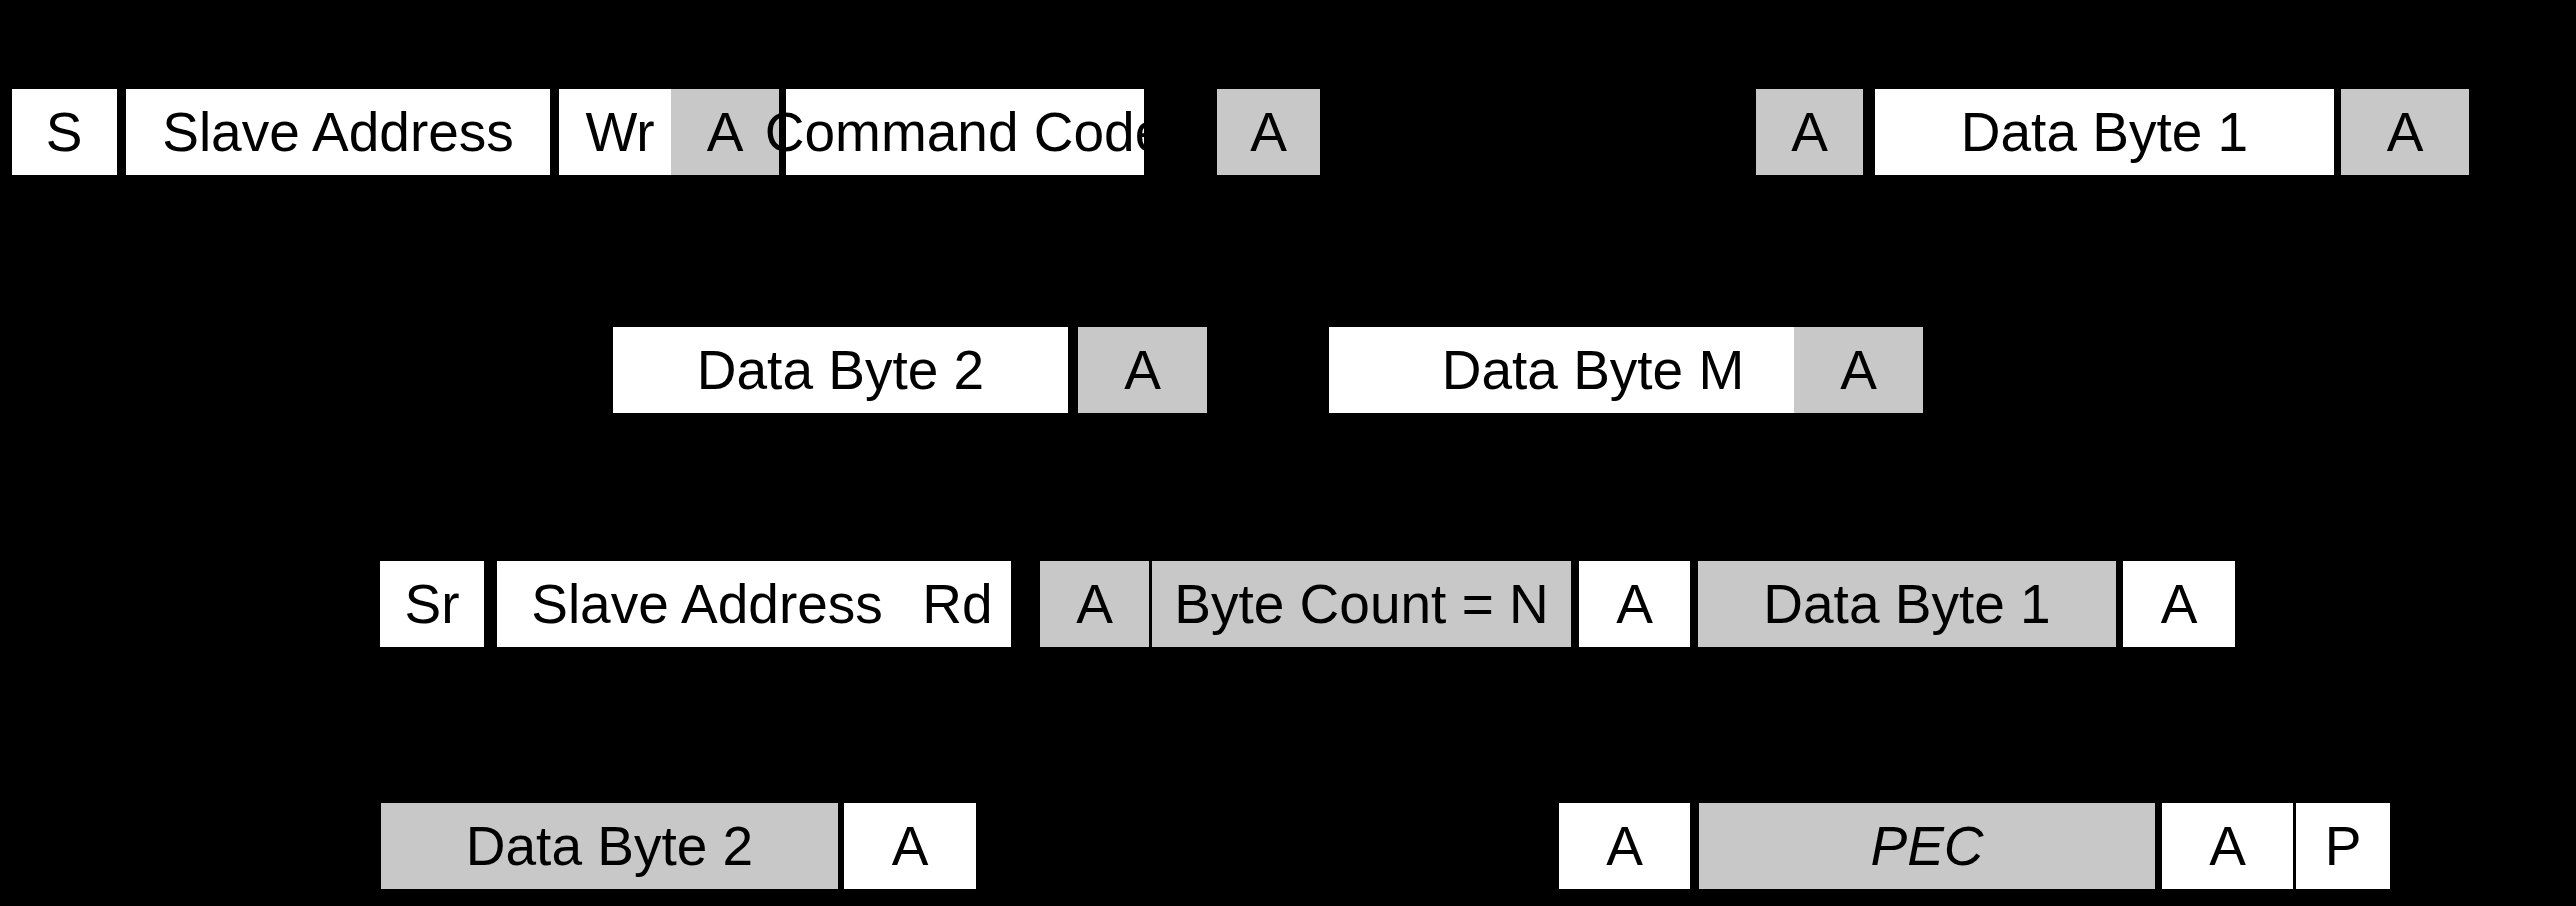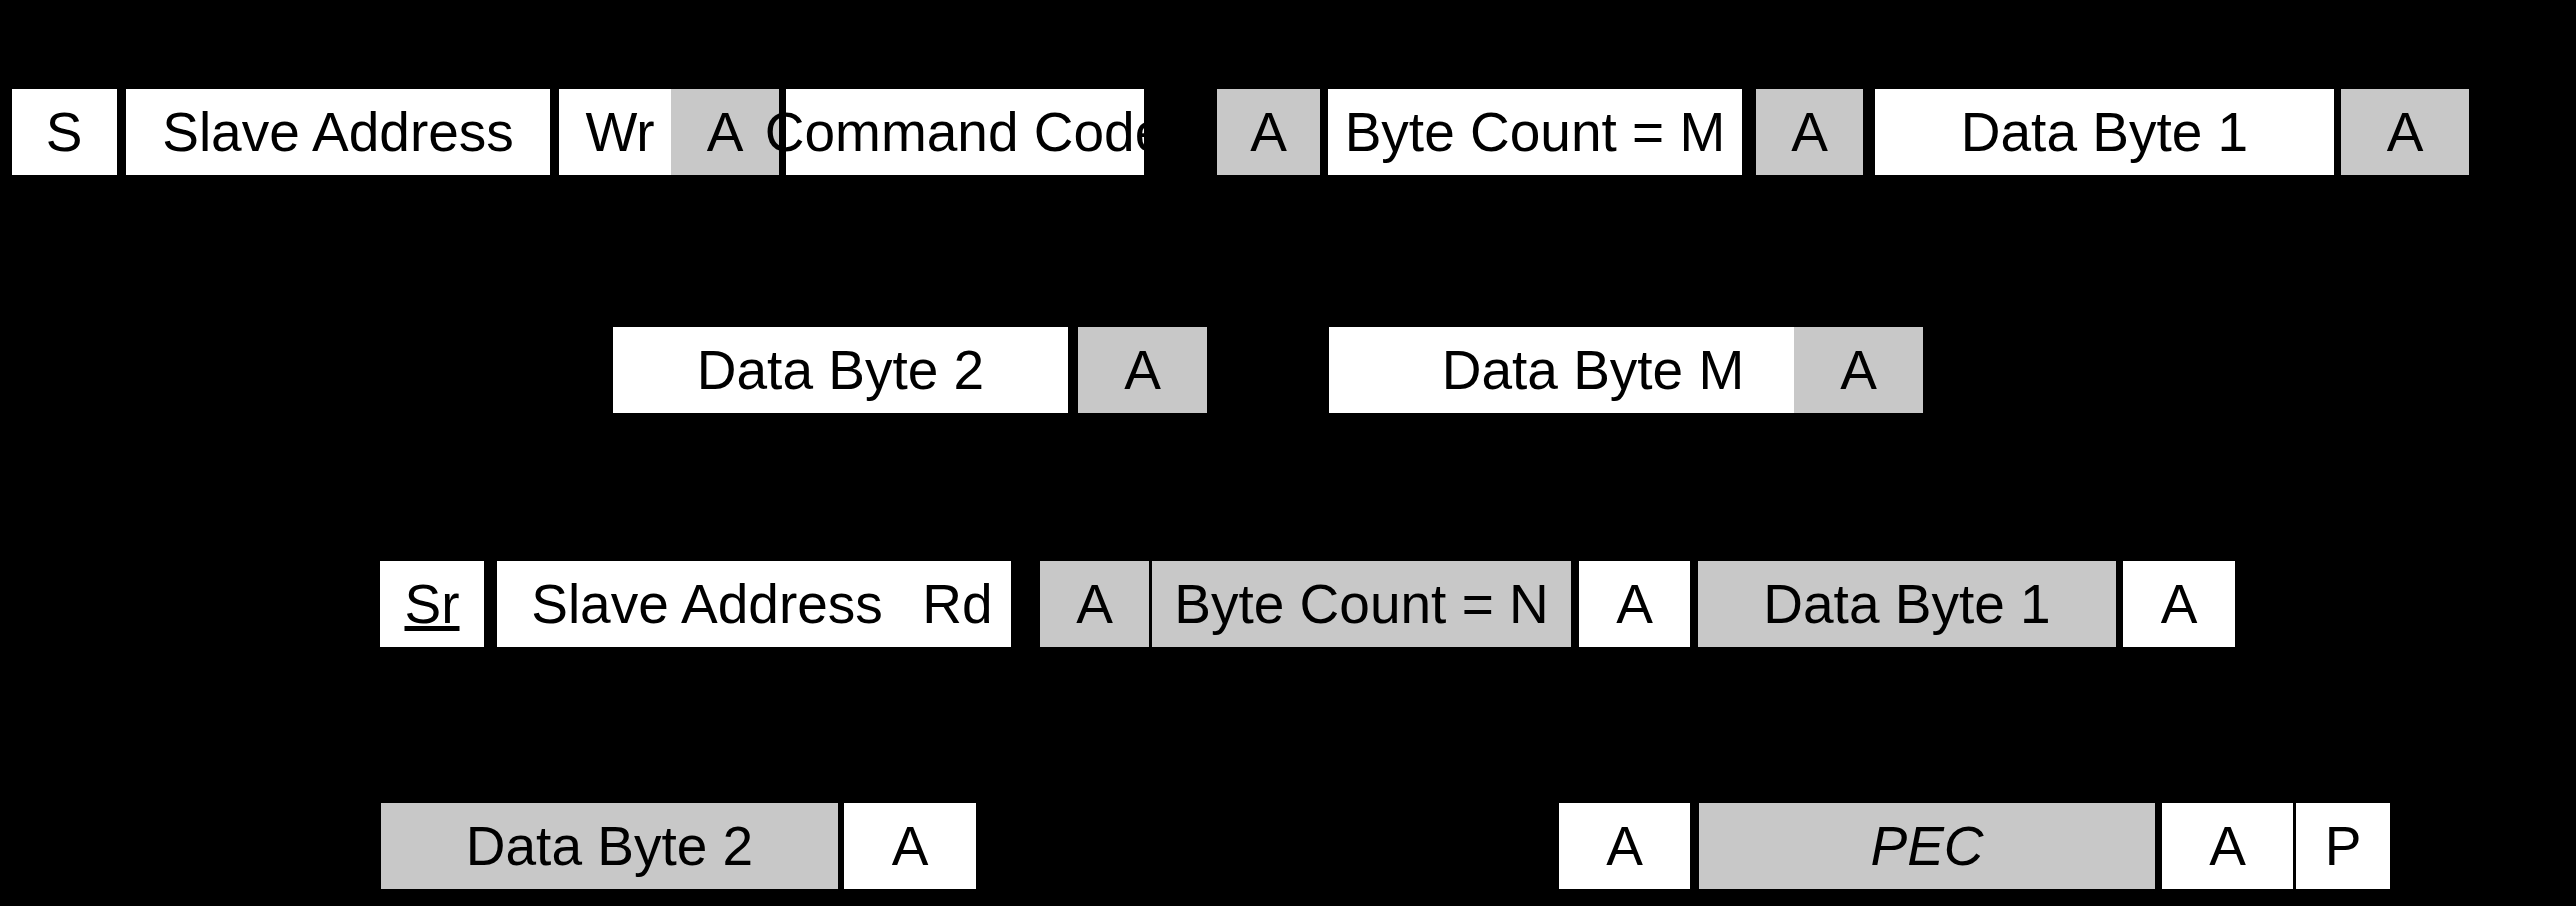--- a/index.html
+++ b/index.html
@@ -41,7 +41,6 @@
   <div class="box s" style="left:671px;  top:89px; width:108px;">A</div>
   <div class="box m" style="left:786px;  top:89px; width:358px;">Command Code</div>
   <div class="box s" style="left:1217px; top:89px; width:103px;">A</div>
-  <div class="box m" style="left:1328px; top:89px; width:414px;">Byte Count = M</div>
   <div class="box s" style="left:1756px; top:89px; width:107px;">A</div>
   <div class="box m" style="left:1875px; top:89px; width:459px;">Data Byte 1</div>
   <div class="box s" style="left:2341px; top:89px; width:128px;">A</div>

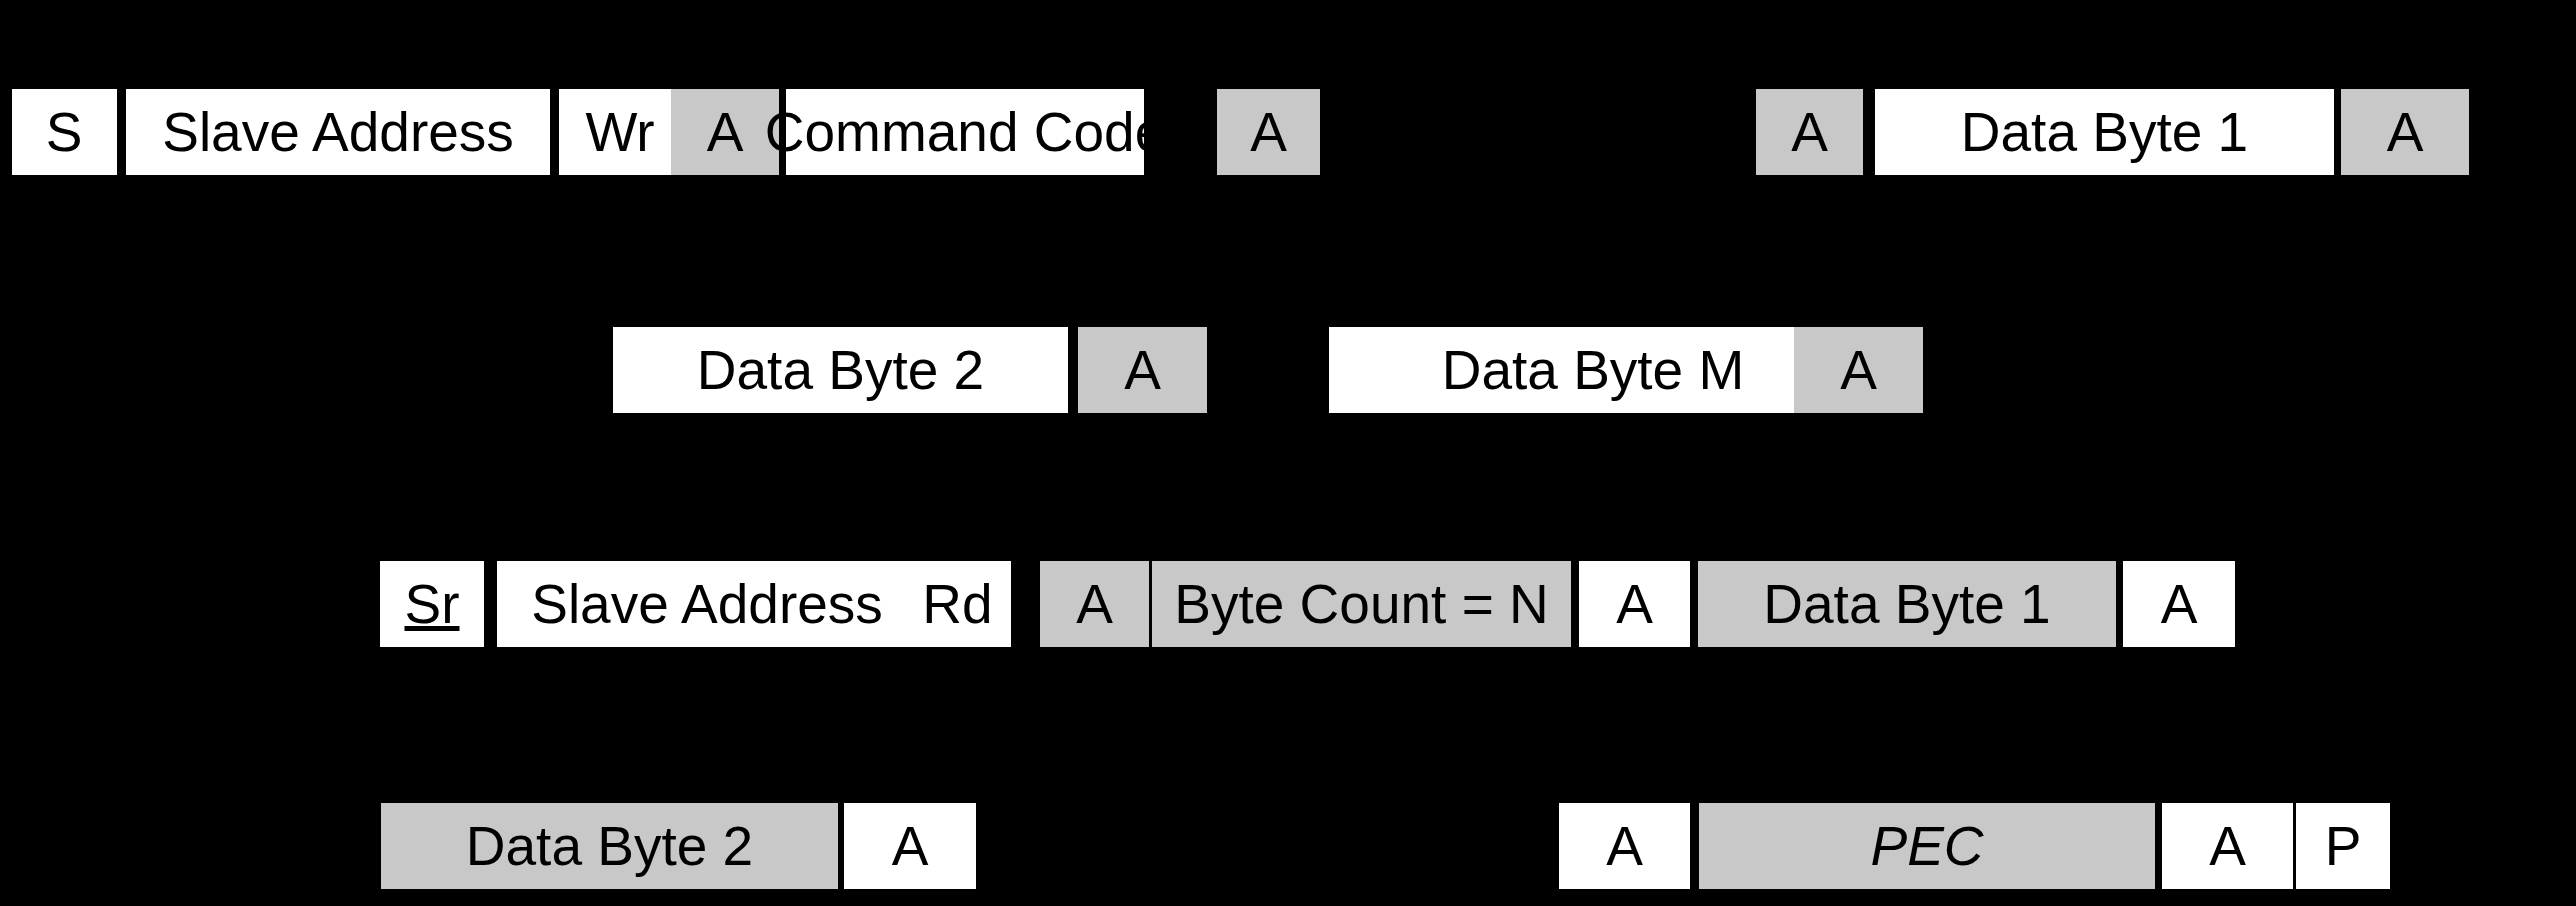--- a/index.html
+++ b/index.html
@@ -50,7 +50,7 @@
   <div class="box m" style="left:1329px; top:327px; width:528px;">Data Byte M</div>
   <div class="box s" style="left:1794px; top:327px; width:129px;">A</div>
 
-  <div class="box m" style="left:380px;  top:561px; width:104px;text-decoration:underline;">Sr</div>
+  <div class="box m" style="left:380px;  top:561px; width:104px;">Sr</div>
   <div class="box m" style="left:497px;  top:561px; width:420px;">Slave Address</div>
   <div class="box m" style="left:904px;  top:561px; width:107px;">Rd</div>
   <div class="box s" style="left:1040px; top:561px; width:109px;">A</div>

